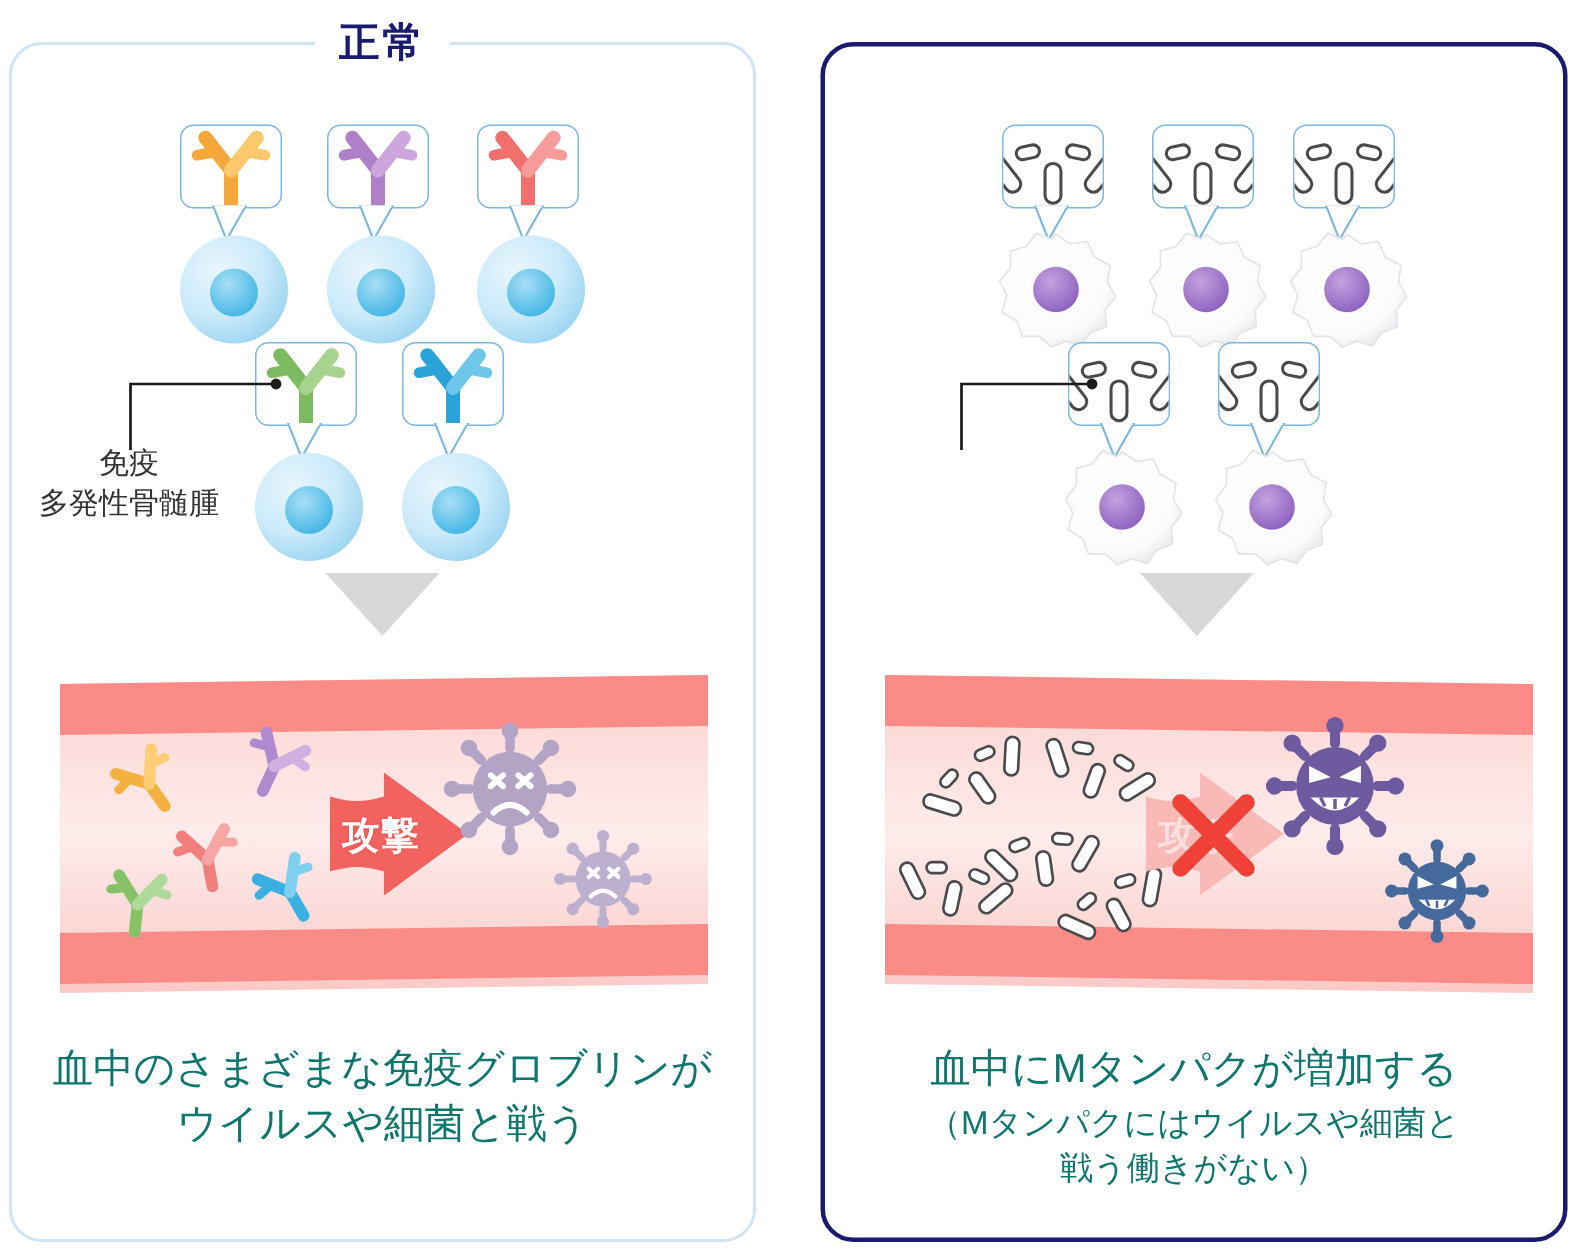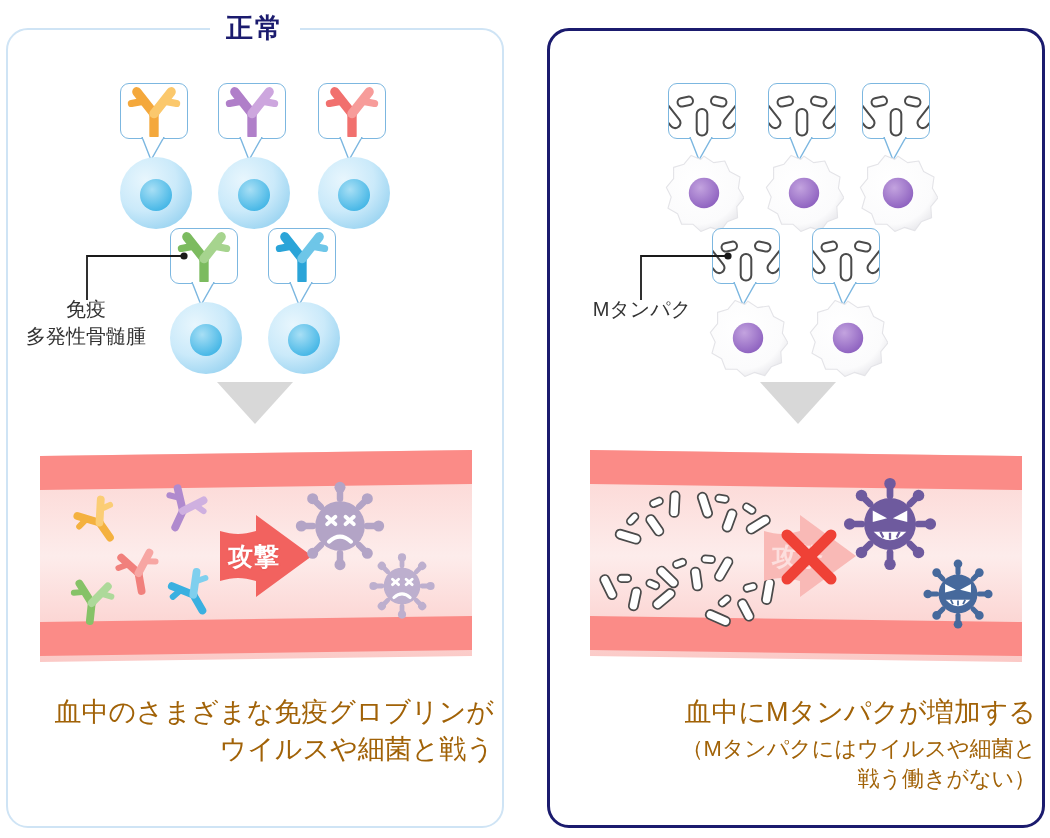--- a/index.html
+++ b/index.html
@@ -517,7 +517,6 @@
       <circle cx="88" cy="8" r="3.6" fill="#1a1a1a"></circle>
     </svg>
   </div>
-  <div class="leader-text" style="left:572px;top:296px;width:140px;">Mタンパク</div>
 
   <div class="downarrow" style="left:760px;top:382px;"></div>
 

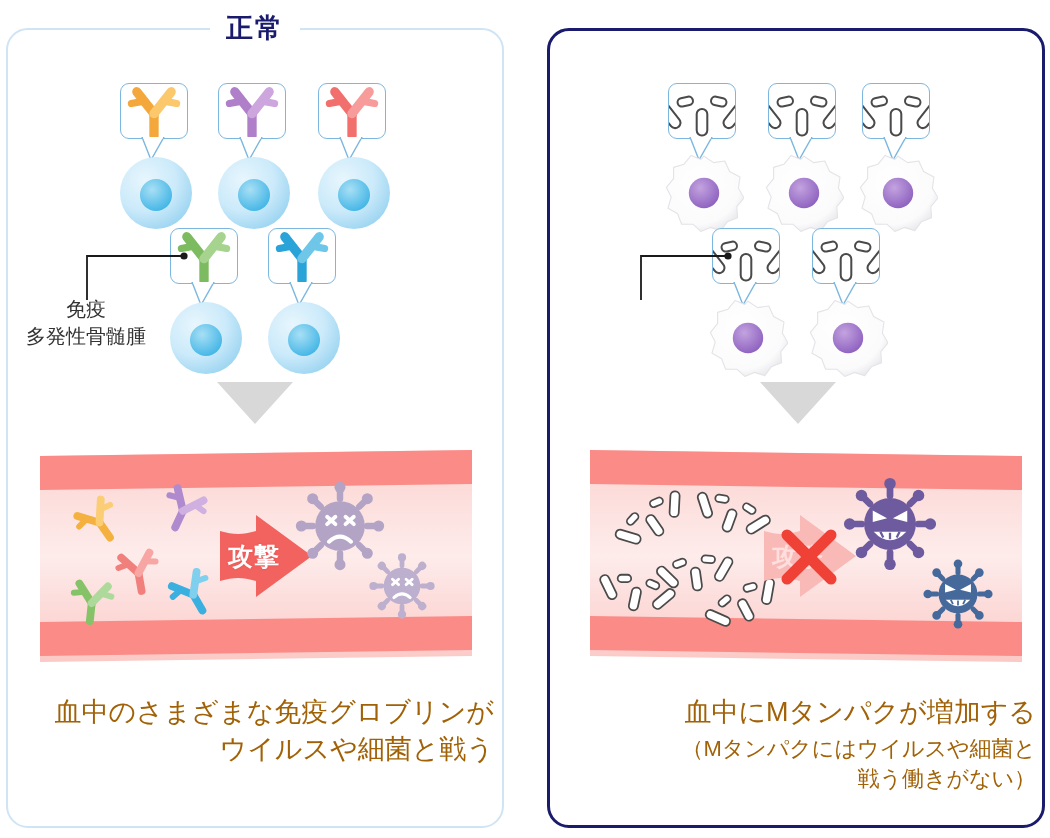--- a/index.html
+++ b/index.html
@@ -60,7 +60,7 @@
   .vessel svg{display:block;}
 
   
-  .caption{position:absolute;text-align:right;color:#a16207;}
+  .caption{position:absolute;text-align:center;color:#0f766e;}
   .cap-main{font-size:27px;line-height:37px;}
   .cap-sub{font-size:22px;line-height:30px;}
 

